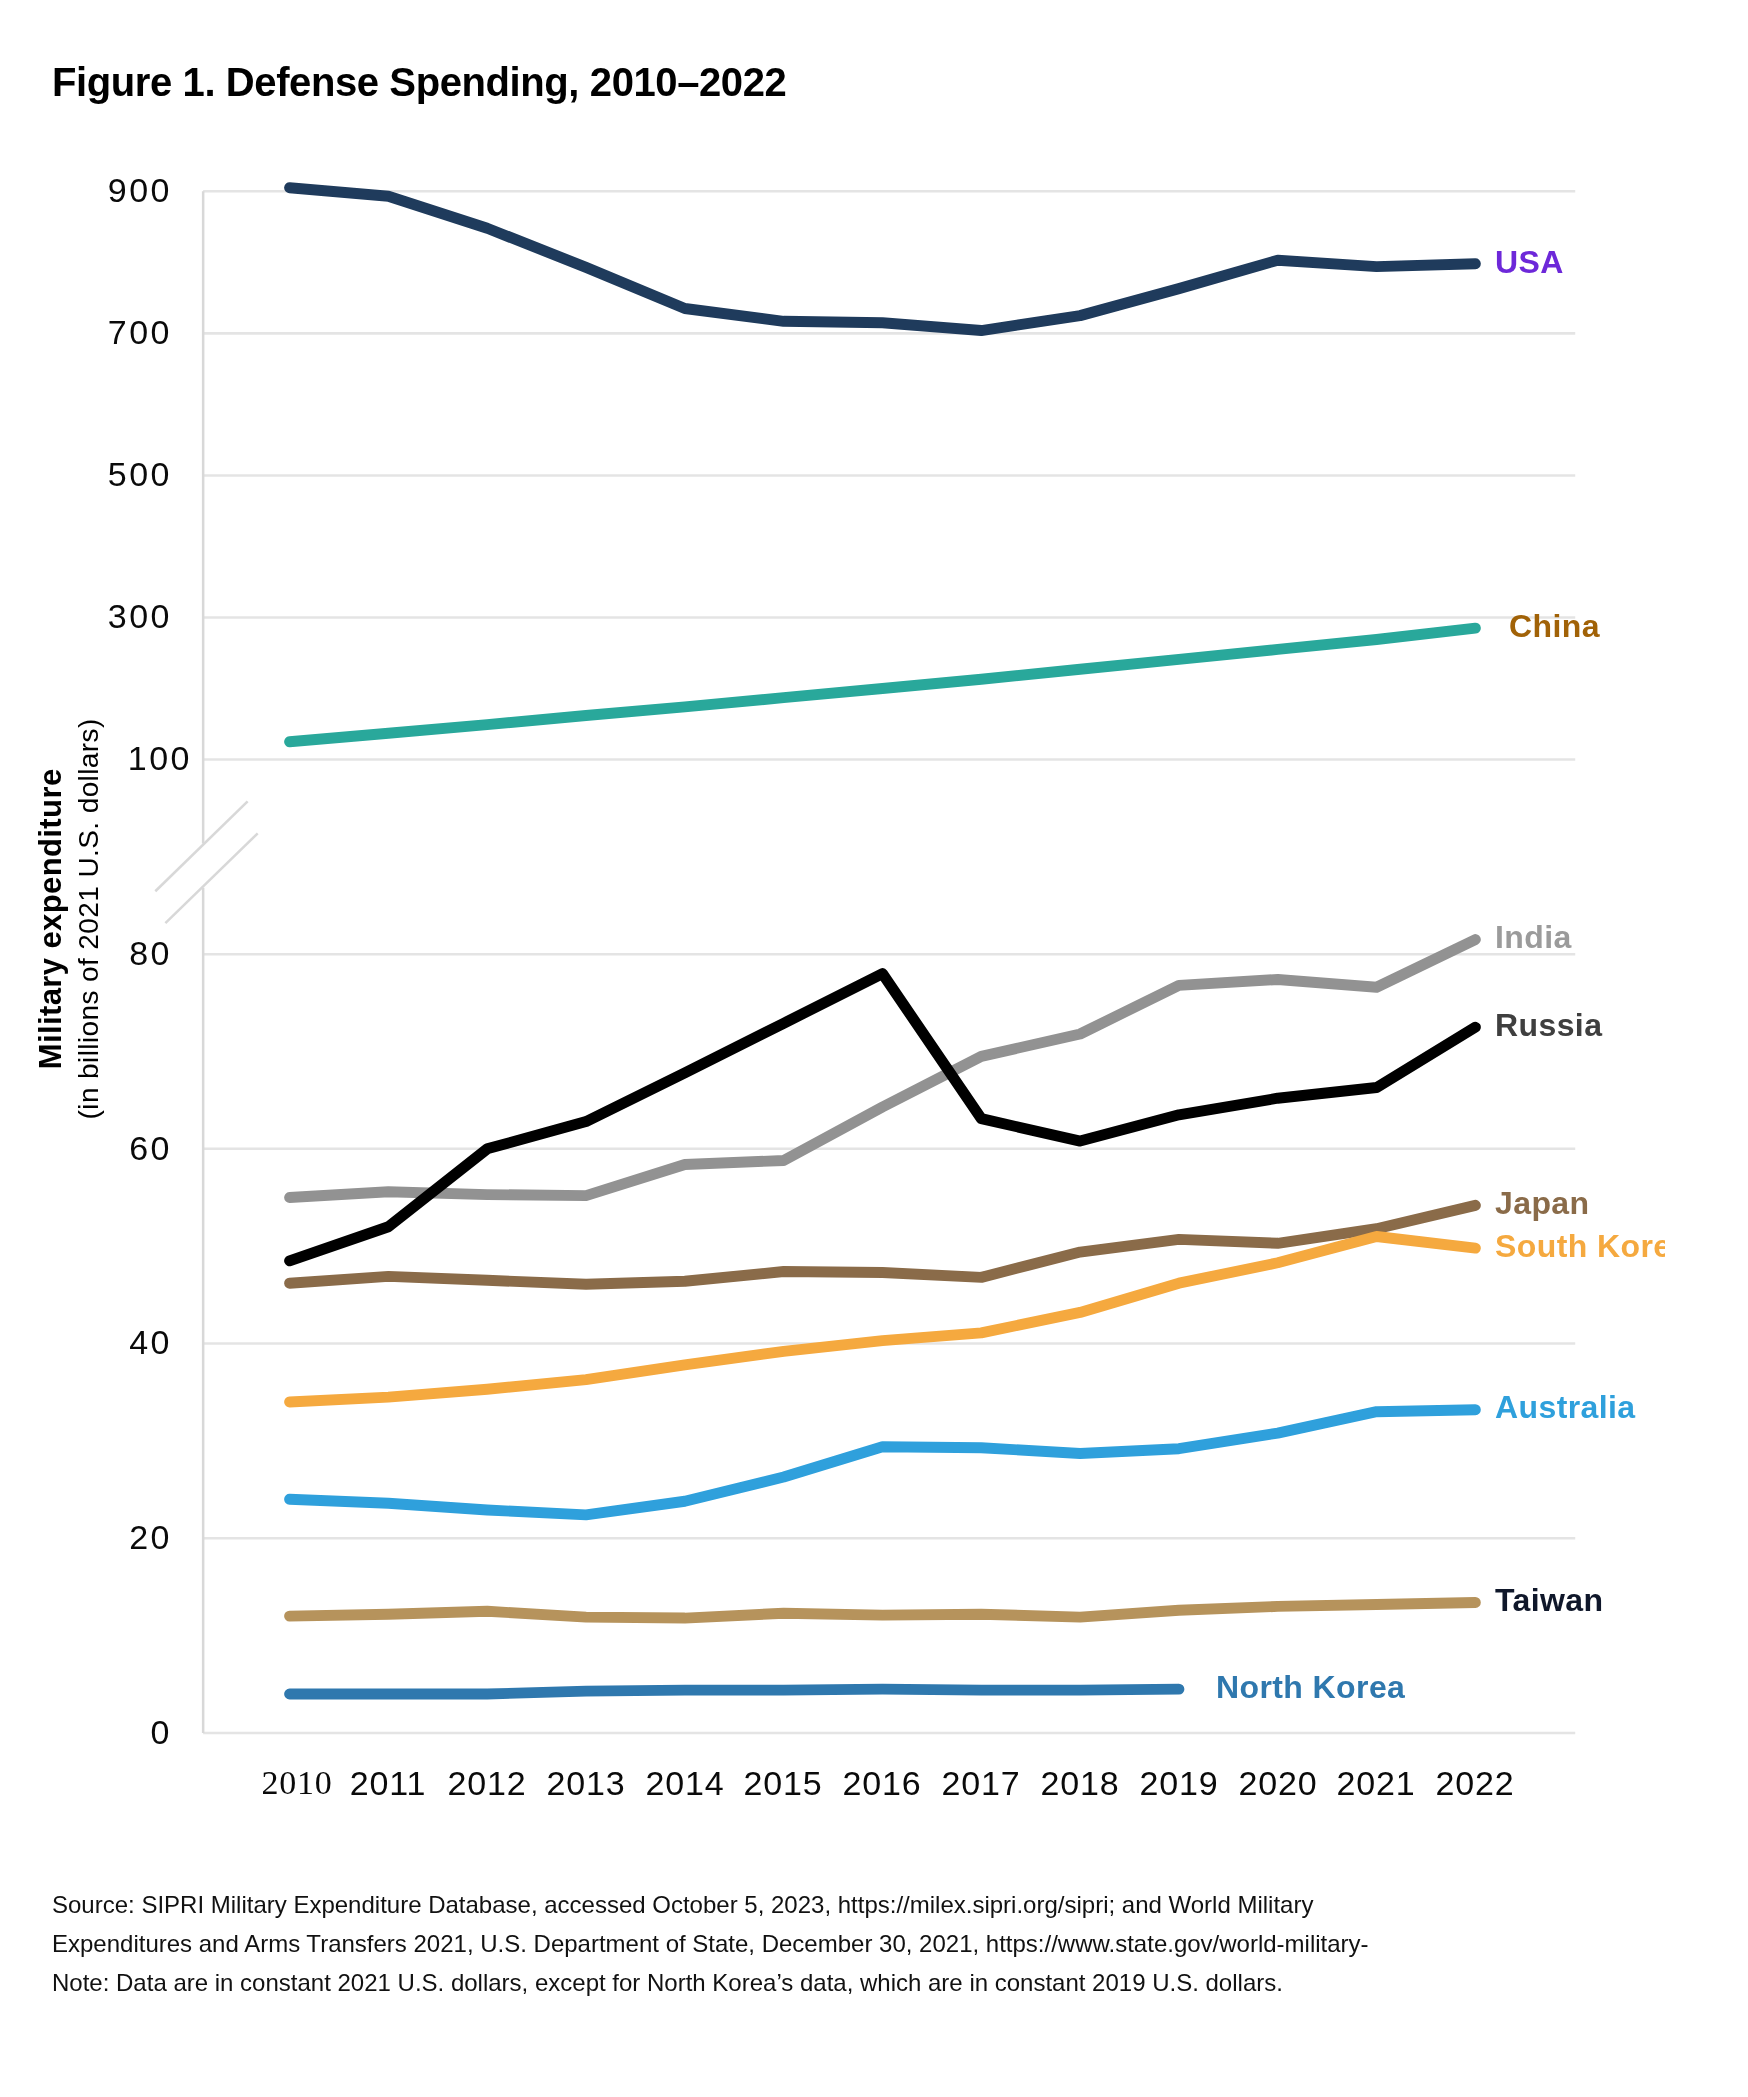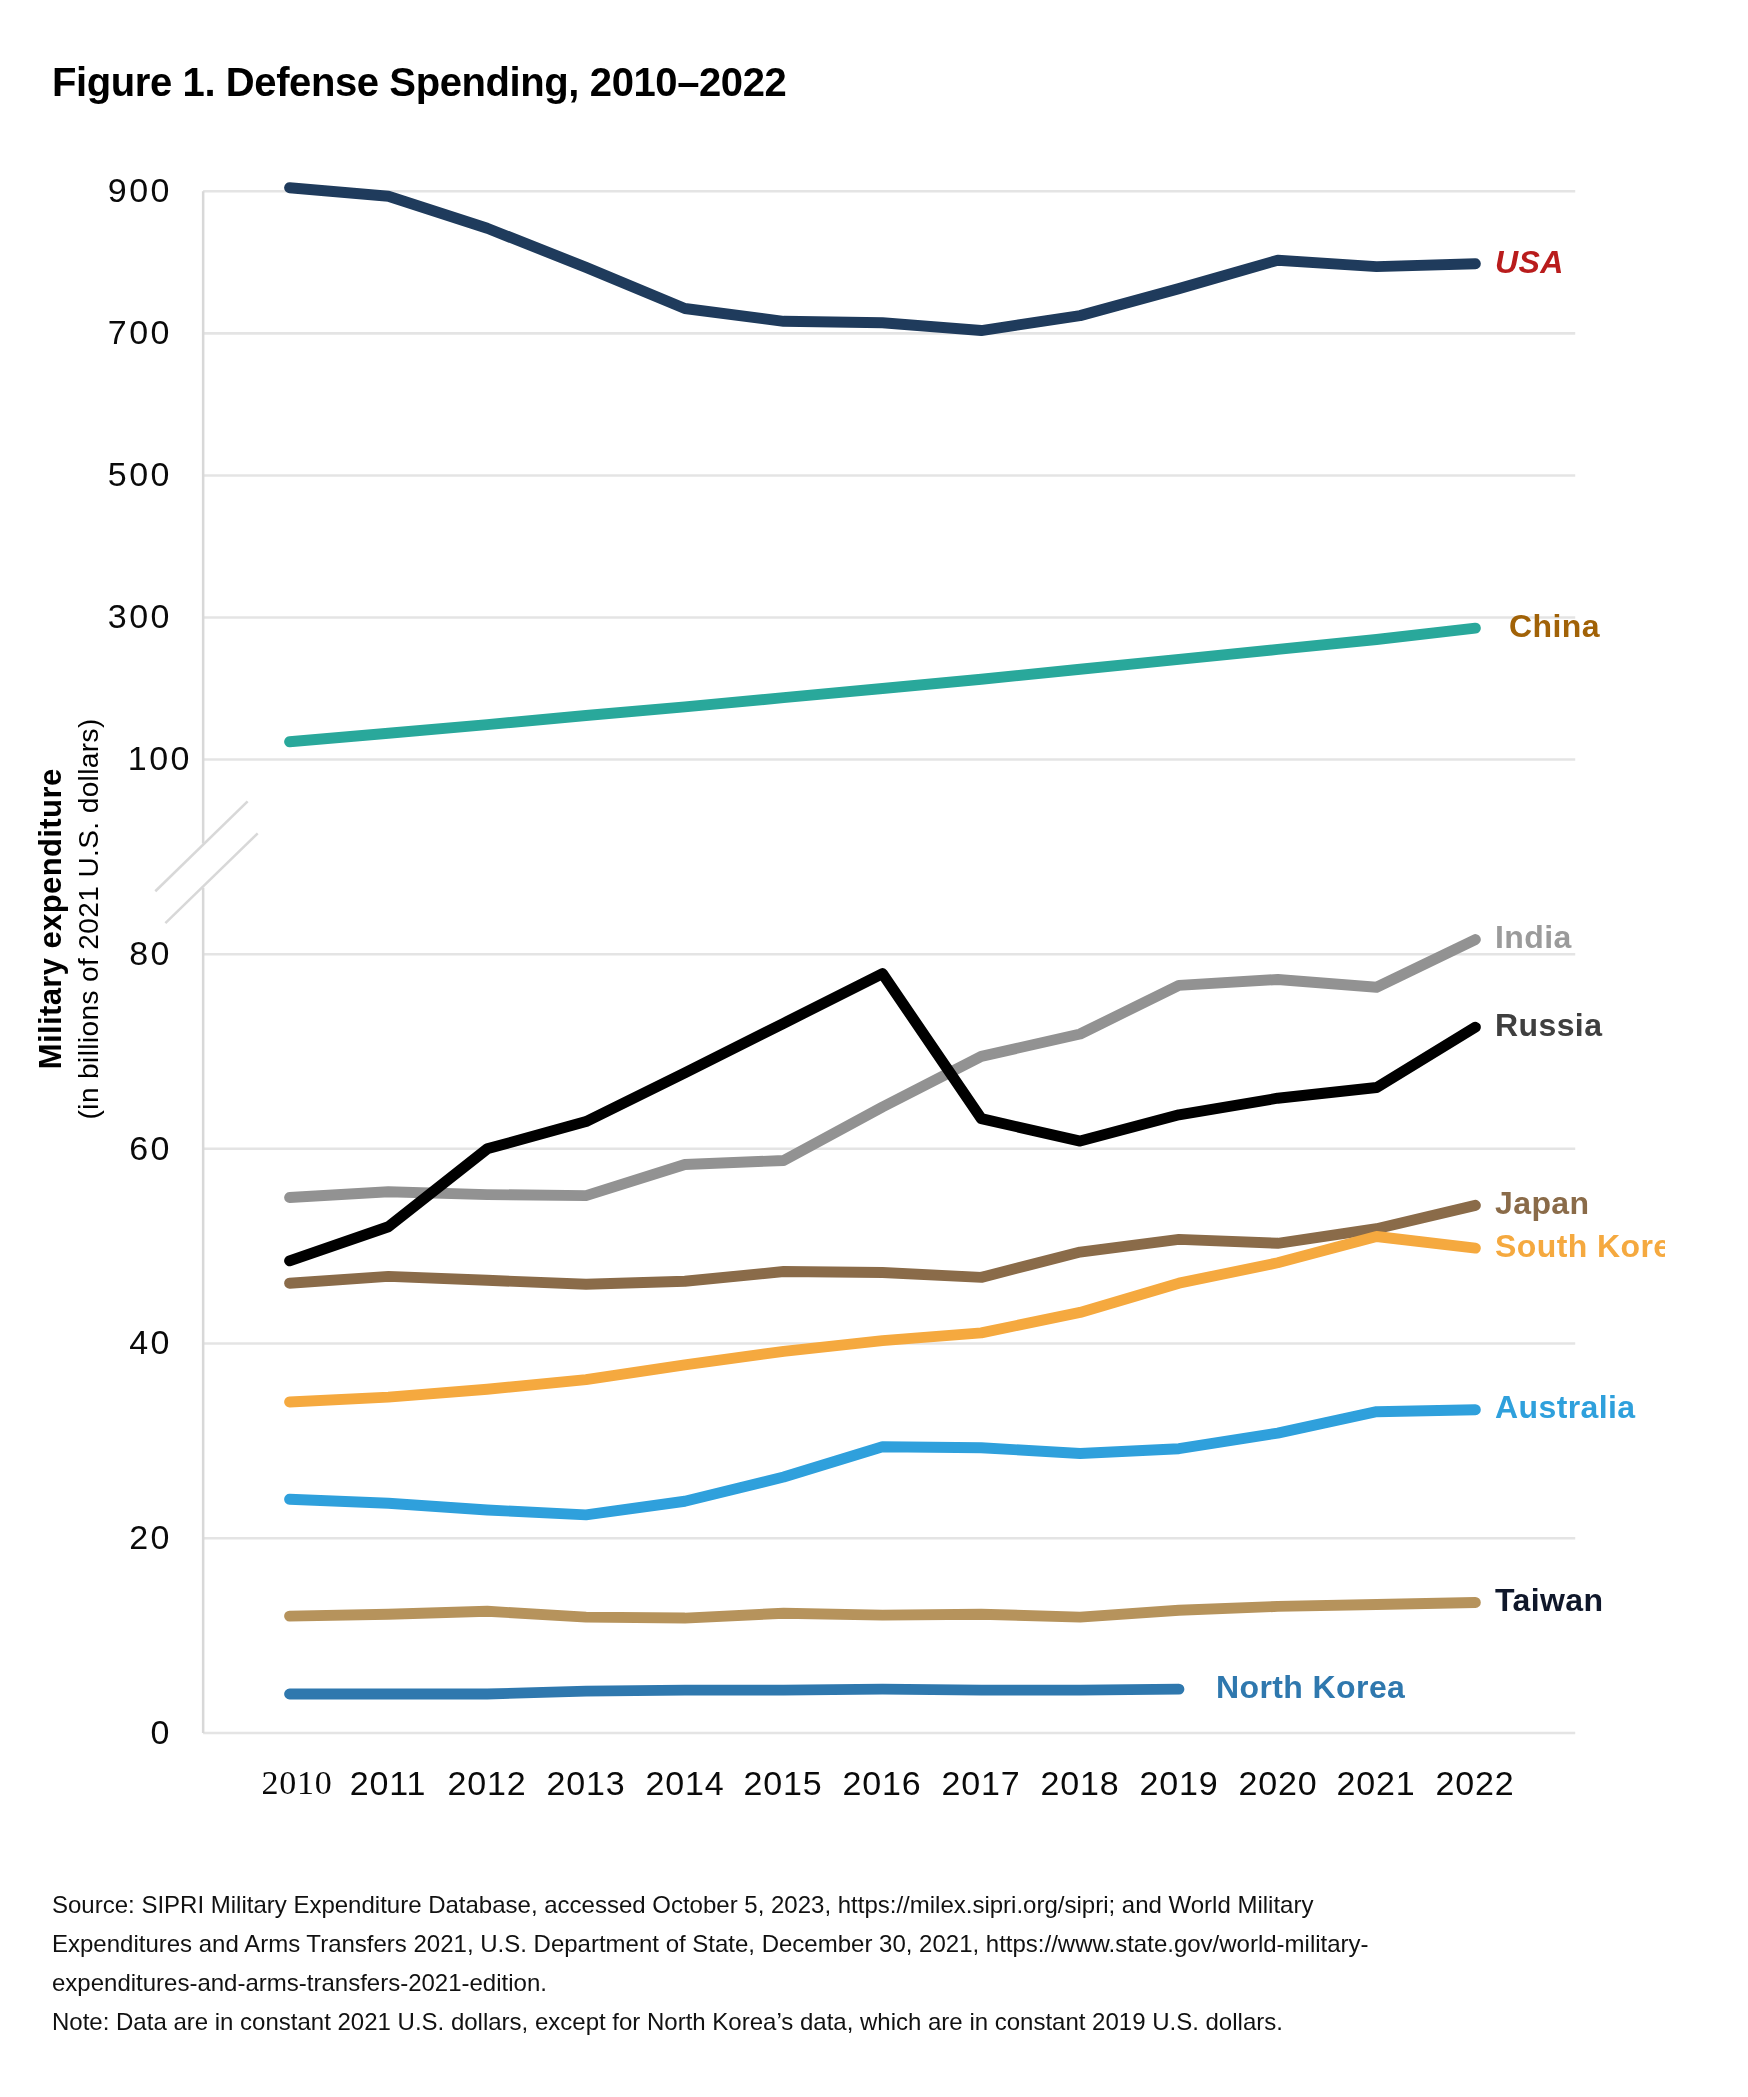--- a/index.html
+++ b/index.html
@@ -146,7 +146,7 @@
       <div class="x-tick" style="left: 1475px;">2022</div>
     </div>
   <div id="label-layer">
-      <div class="series-label" style="color: #b91c1c; top: 244px; left: 1495px; font-style: italic;">USA</div>
+      <div class="series-label" style="color: #6d28d9; top: 244px; left: 1495px;">USA</div>
       <div class="series-label" style="color: #a16207; top: 608px; left: 1509px;">China</div>
       <div class="series-label" style="color: rgb(155, 155, 155); top: 919px; left: 1495px;">India</div>
       <div class="series-label" style="color: rgb(63, 63, 63); top: 1007px; left: 1495px;">Russia</div>

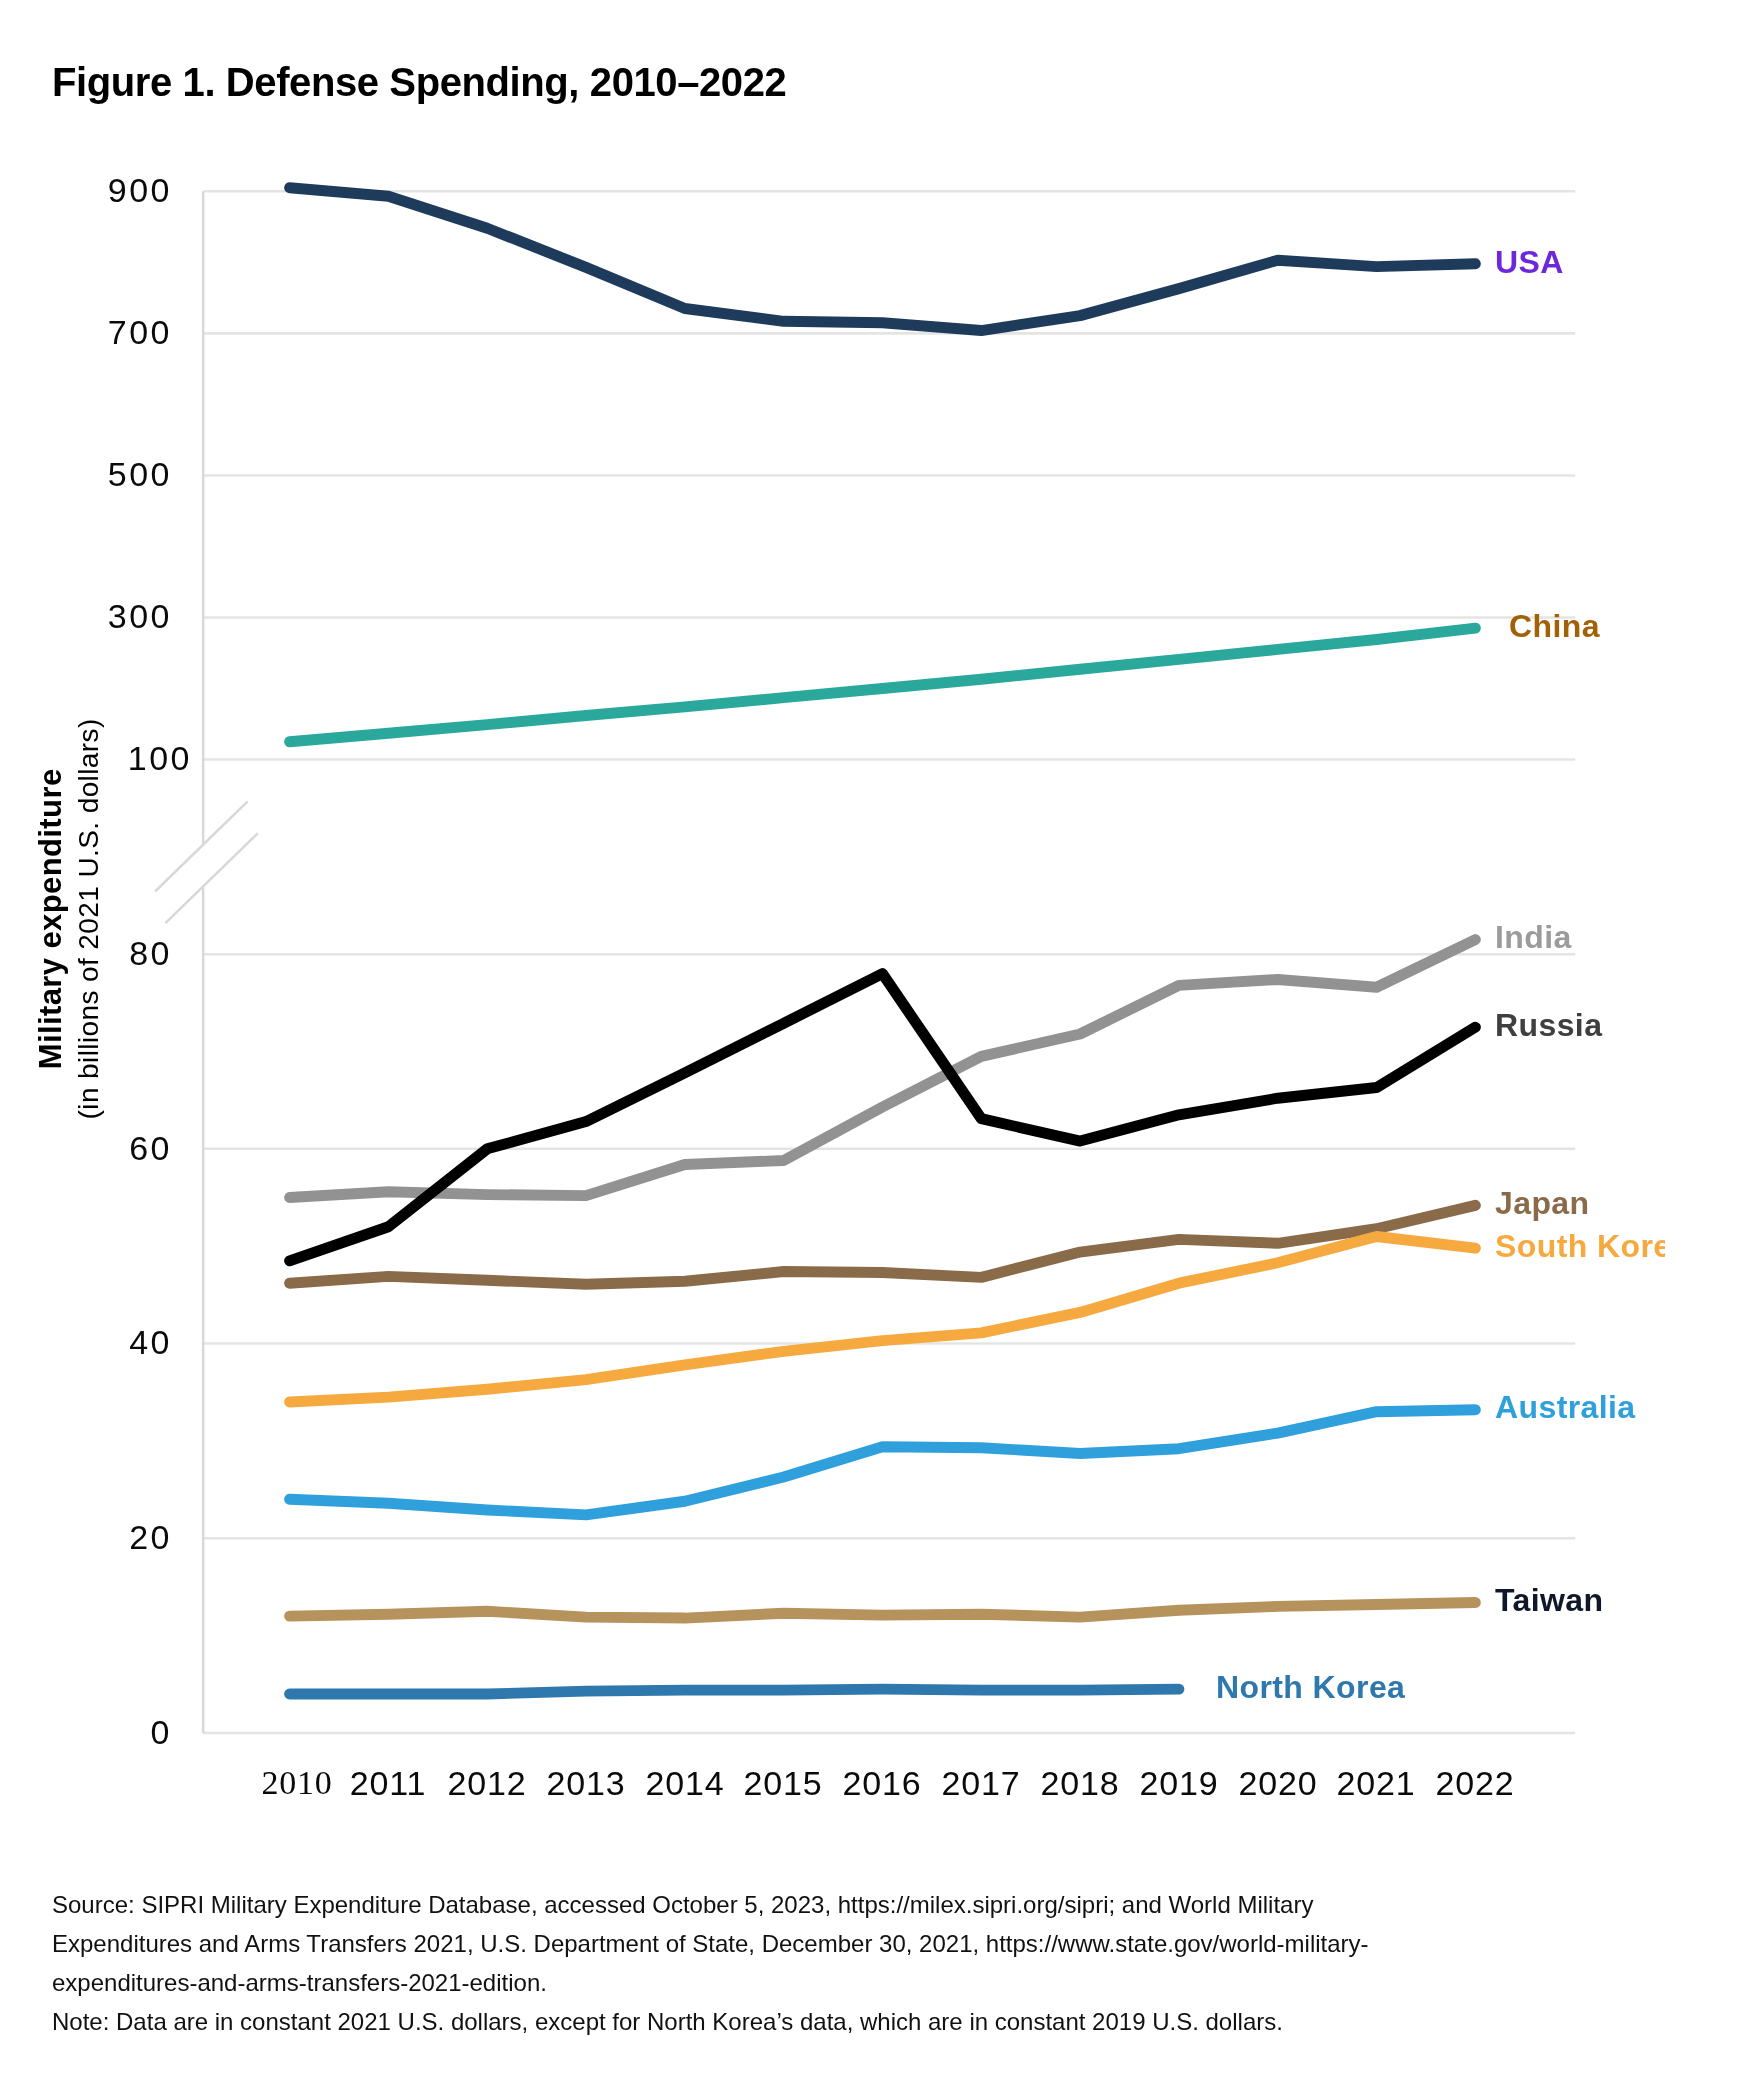--- a/index.html
+++ b/index.html
@@ -160,7 +160,6 @@
   <div id="source-block">
     <p>Source: SIPRI Military Expenditure Database, accessed October 5, 2023, https://milex.sipri.org/sipri; and World Military</p>
     <p>Expenditures and Arms Transfers 2021, U.S. Department of State, December 30, 2021, https://www.state.gov/world-military-</p>
-    <p>expenditures-and-arms-transfers-2021-edition.</p>
     <p>Note: Data are in constant 2021 U.S. dollars, except for North Korea’s data, which are in constant 2019 U.S. dollars.</p>
   </div>
 

